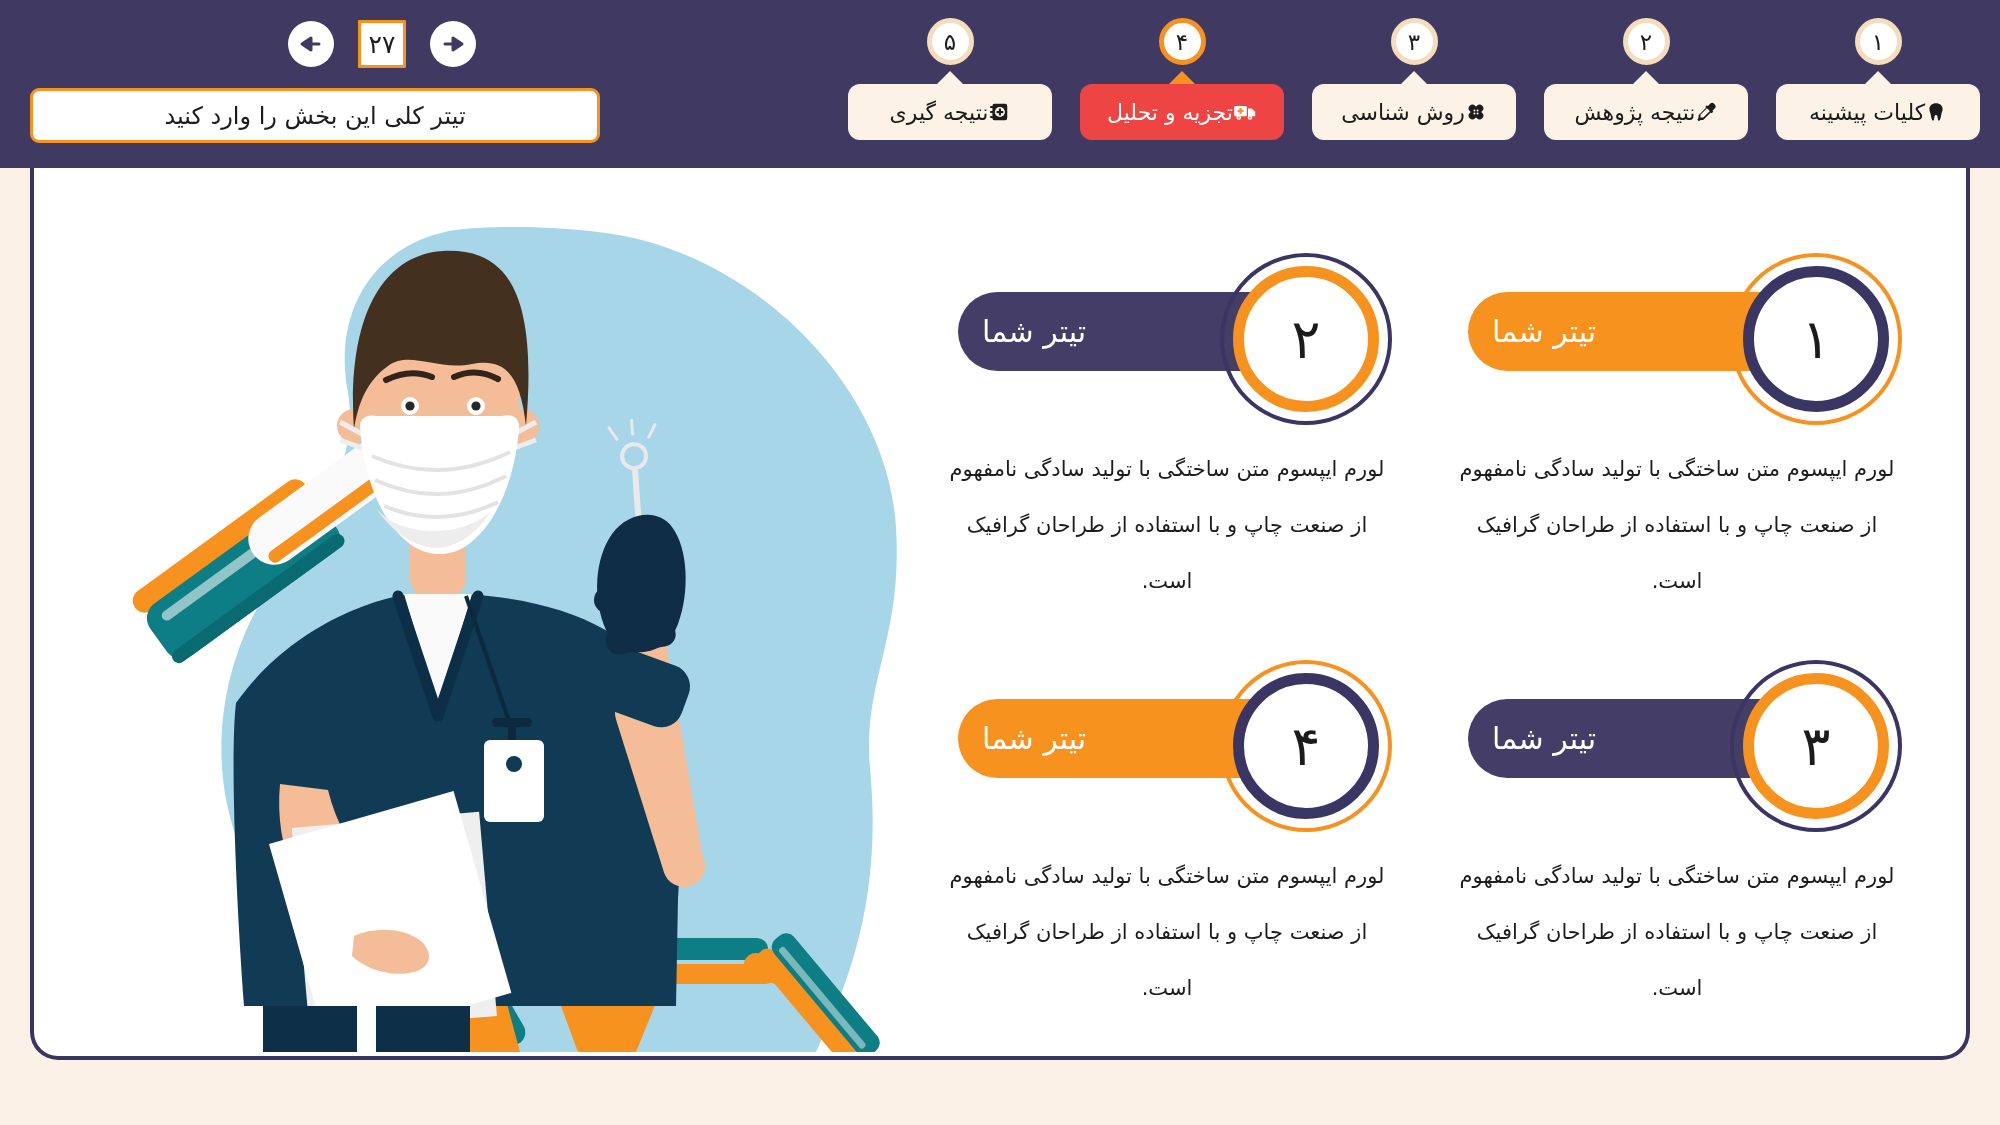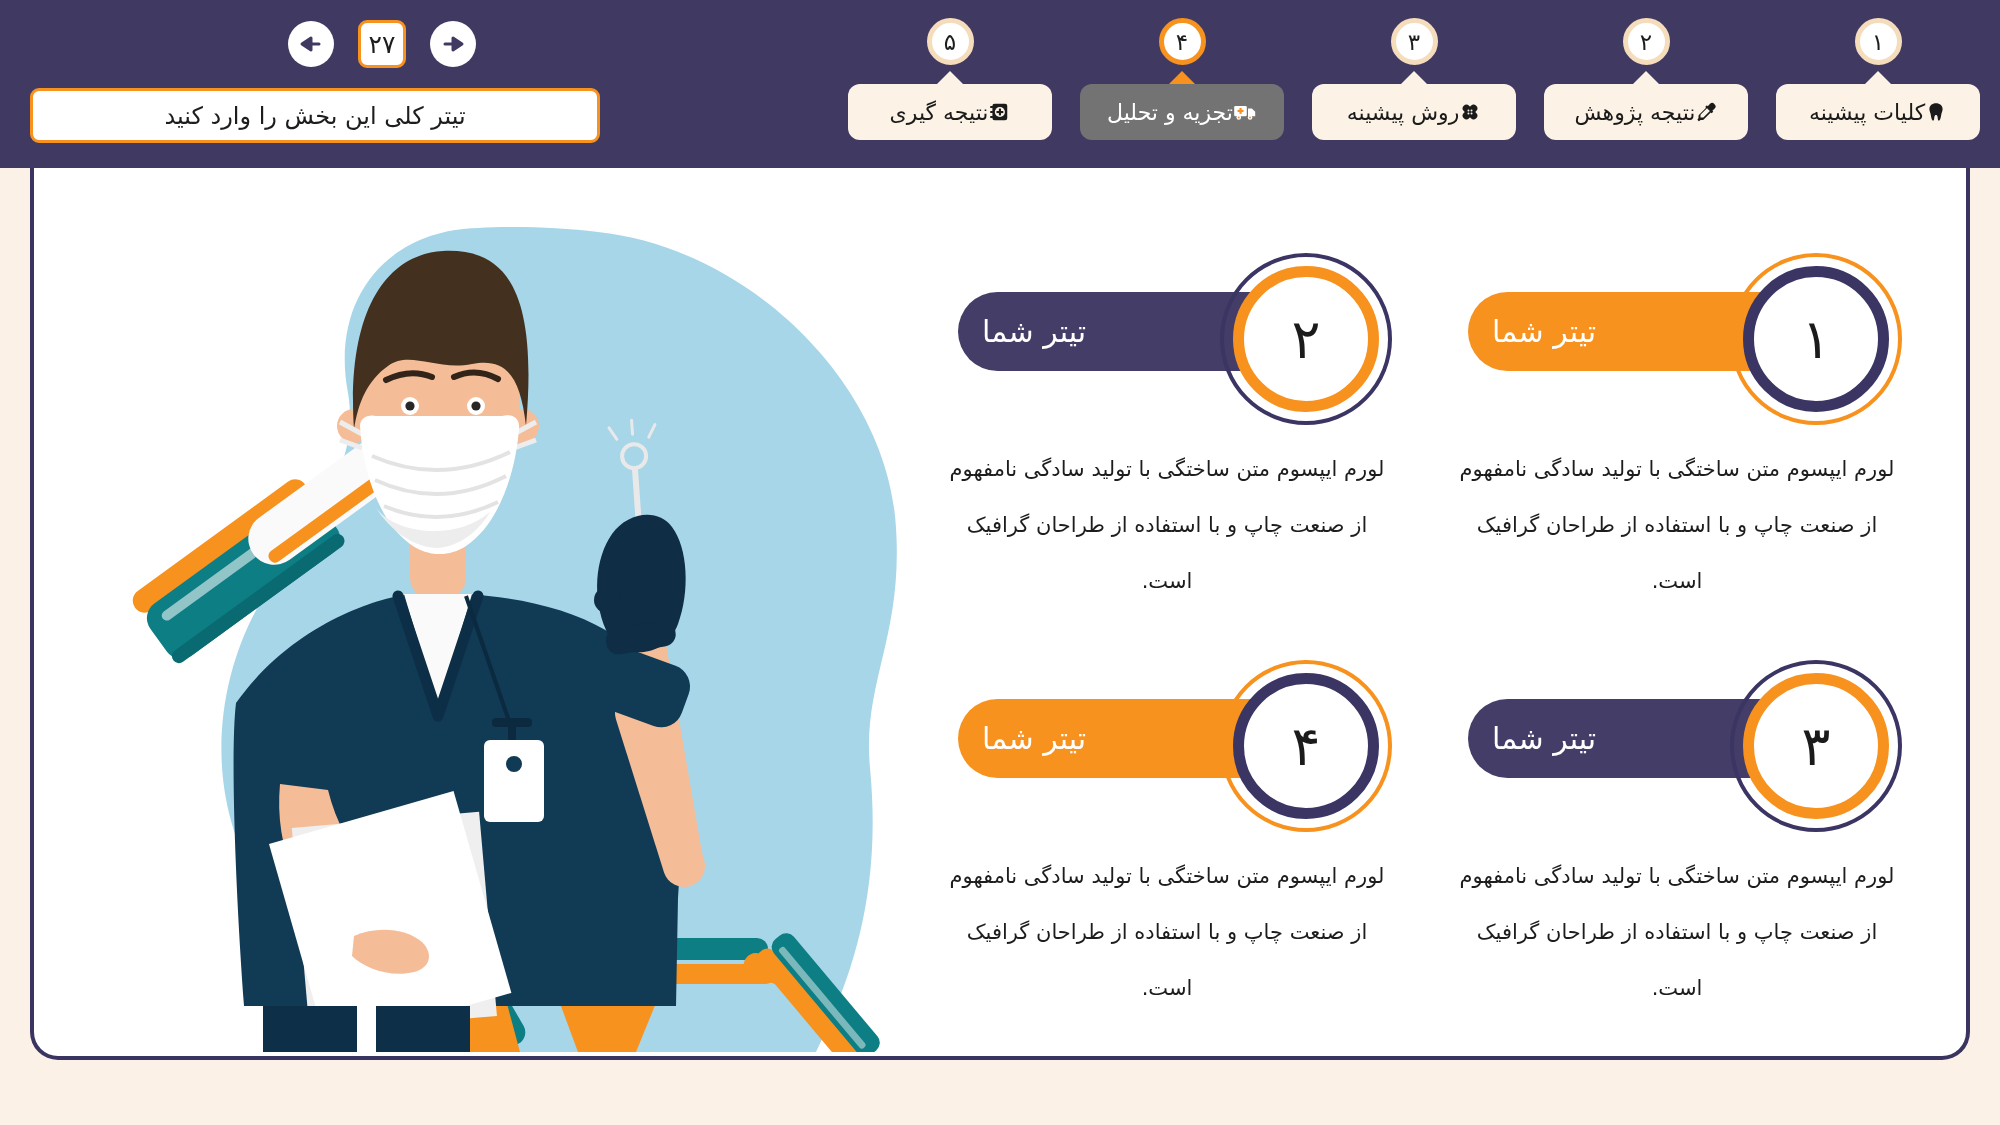--- a/index.html
+++ b/index.html
@@ -11,7 +11,7 @@
 
   .pager { position:absolute; left:288px; top:20px; display:flex; gap:24px; direction:ltr; align-items:center; }
   .pager-btn { width:46px; height:46px; border-radius:50%; background:#fff; display:flex; align-items:center; justify-content:center; cursor:pointer; }
-  .page-box { width:48px; height:48px; background:#fff; border:3px solid #F7921E; border-radius:9px;
+  .page-box { width:48px; height:48px; background:#fff; border:3px solid #F7921E; border-radius:1px;
               display:flex; align-items:center; justify-content:center; font-size:25px; color:#1d1d1d; }
 
   .title-input { position:absolute; left:30px; top:88px; width:570px; height:55px; background:#fff;

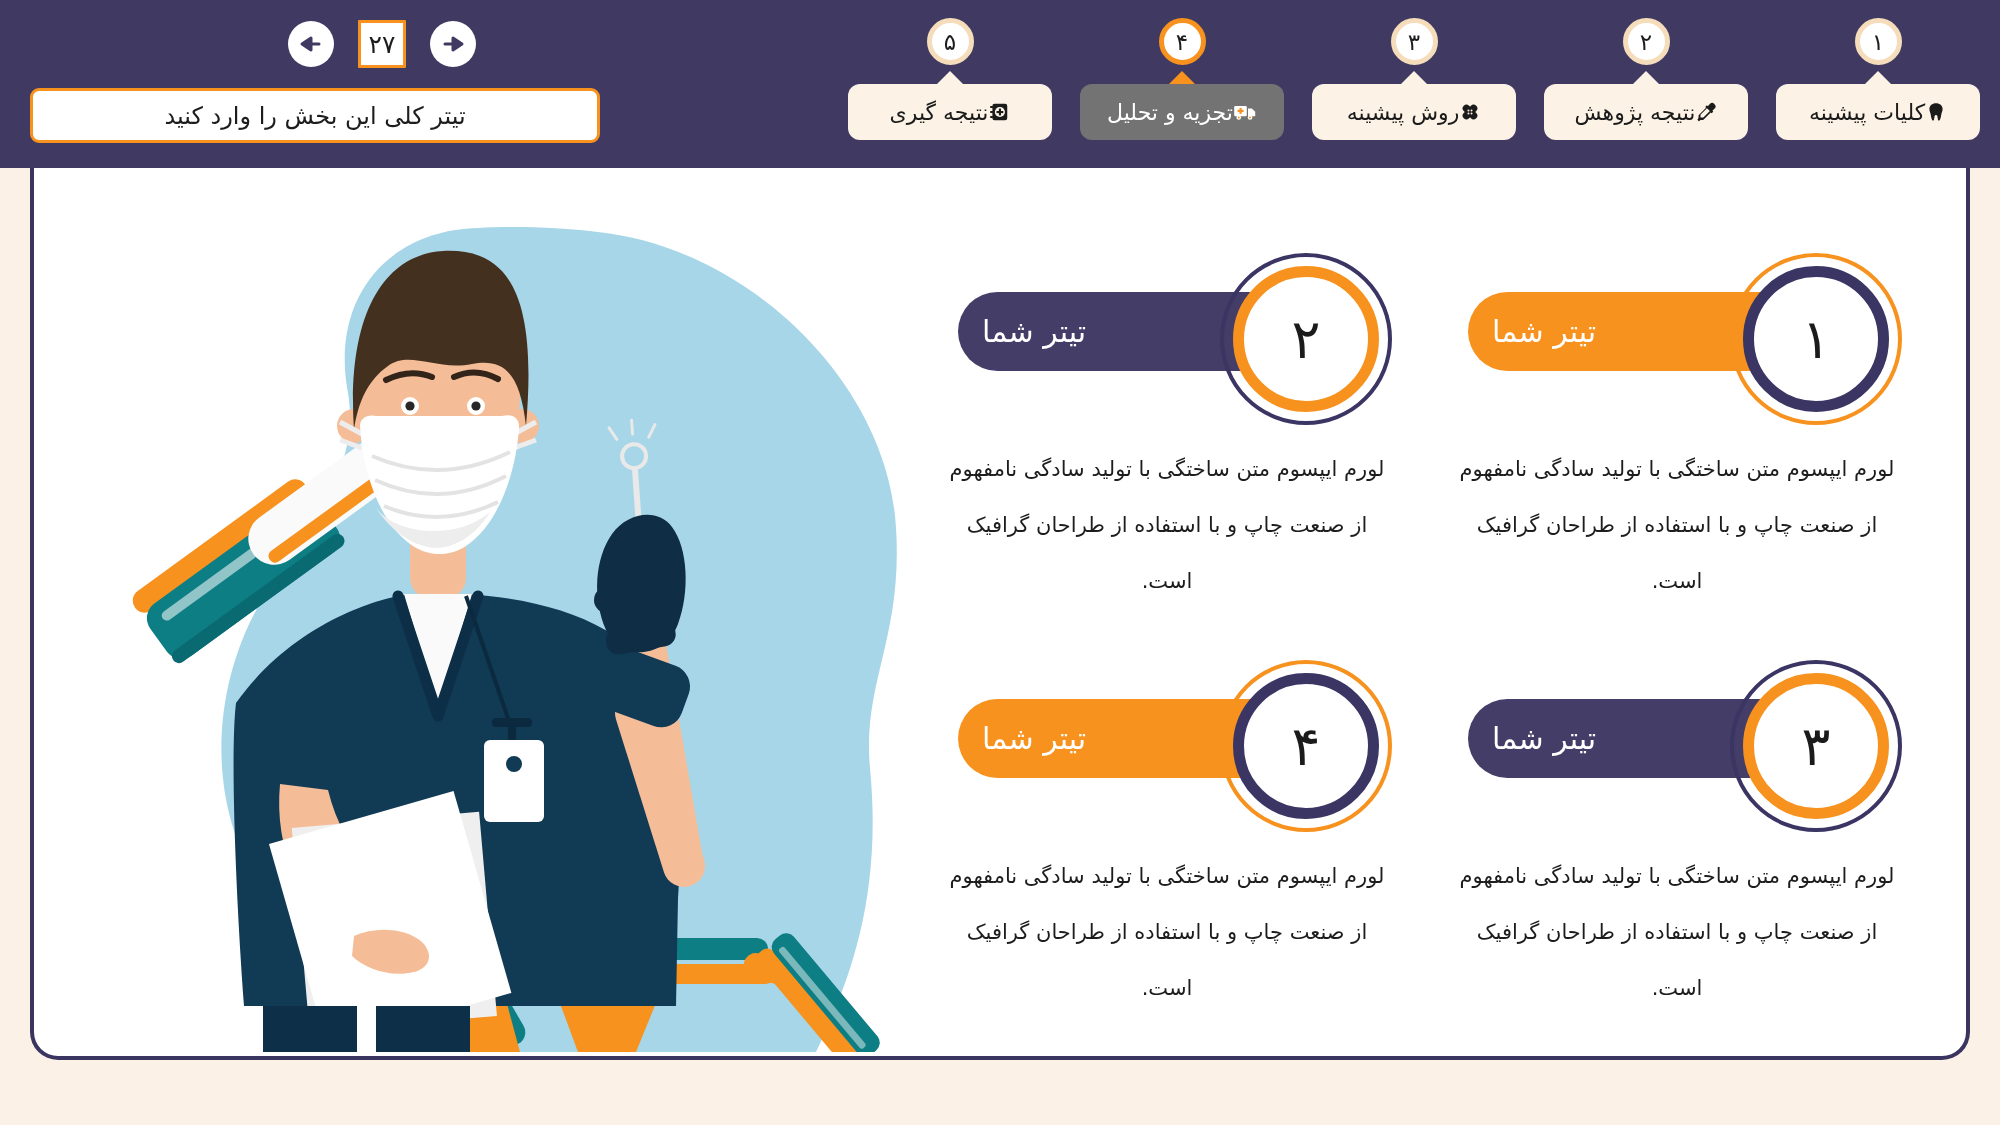--- a/index.html
+++ b/index.html
@@ -30,7 +30,7 @@
               --cut:#FCF3E6; }
   .tab.active .tab-circle { border-color:#F7921E; }
   .tab.active .tab-pointer { border-bottom-color:#F7921E; }
-  .tab.active .tab-body { background:#737373; color:#fff; --cut:#F7921E; }
+  .tab.active .tab-body { background:#ef4444; color:#fff; --cut:#F7921E; }
   .tab-body svg { flex:0 0 auto; }
 
   

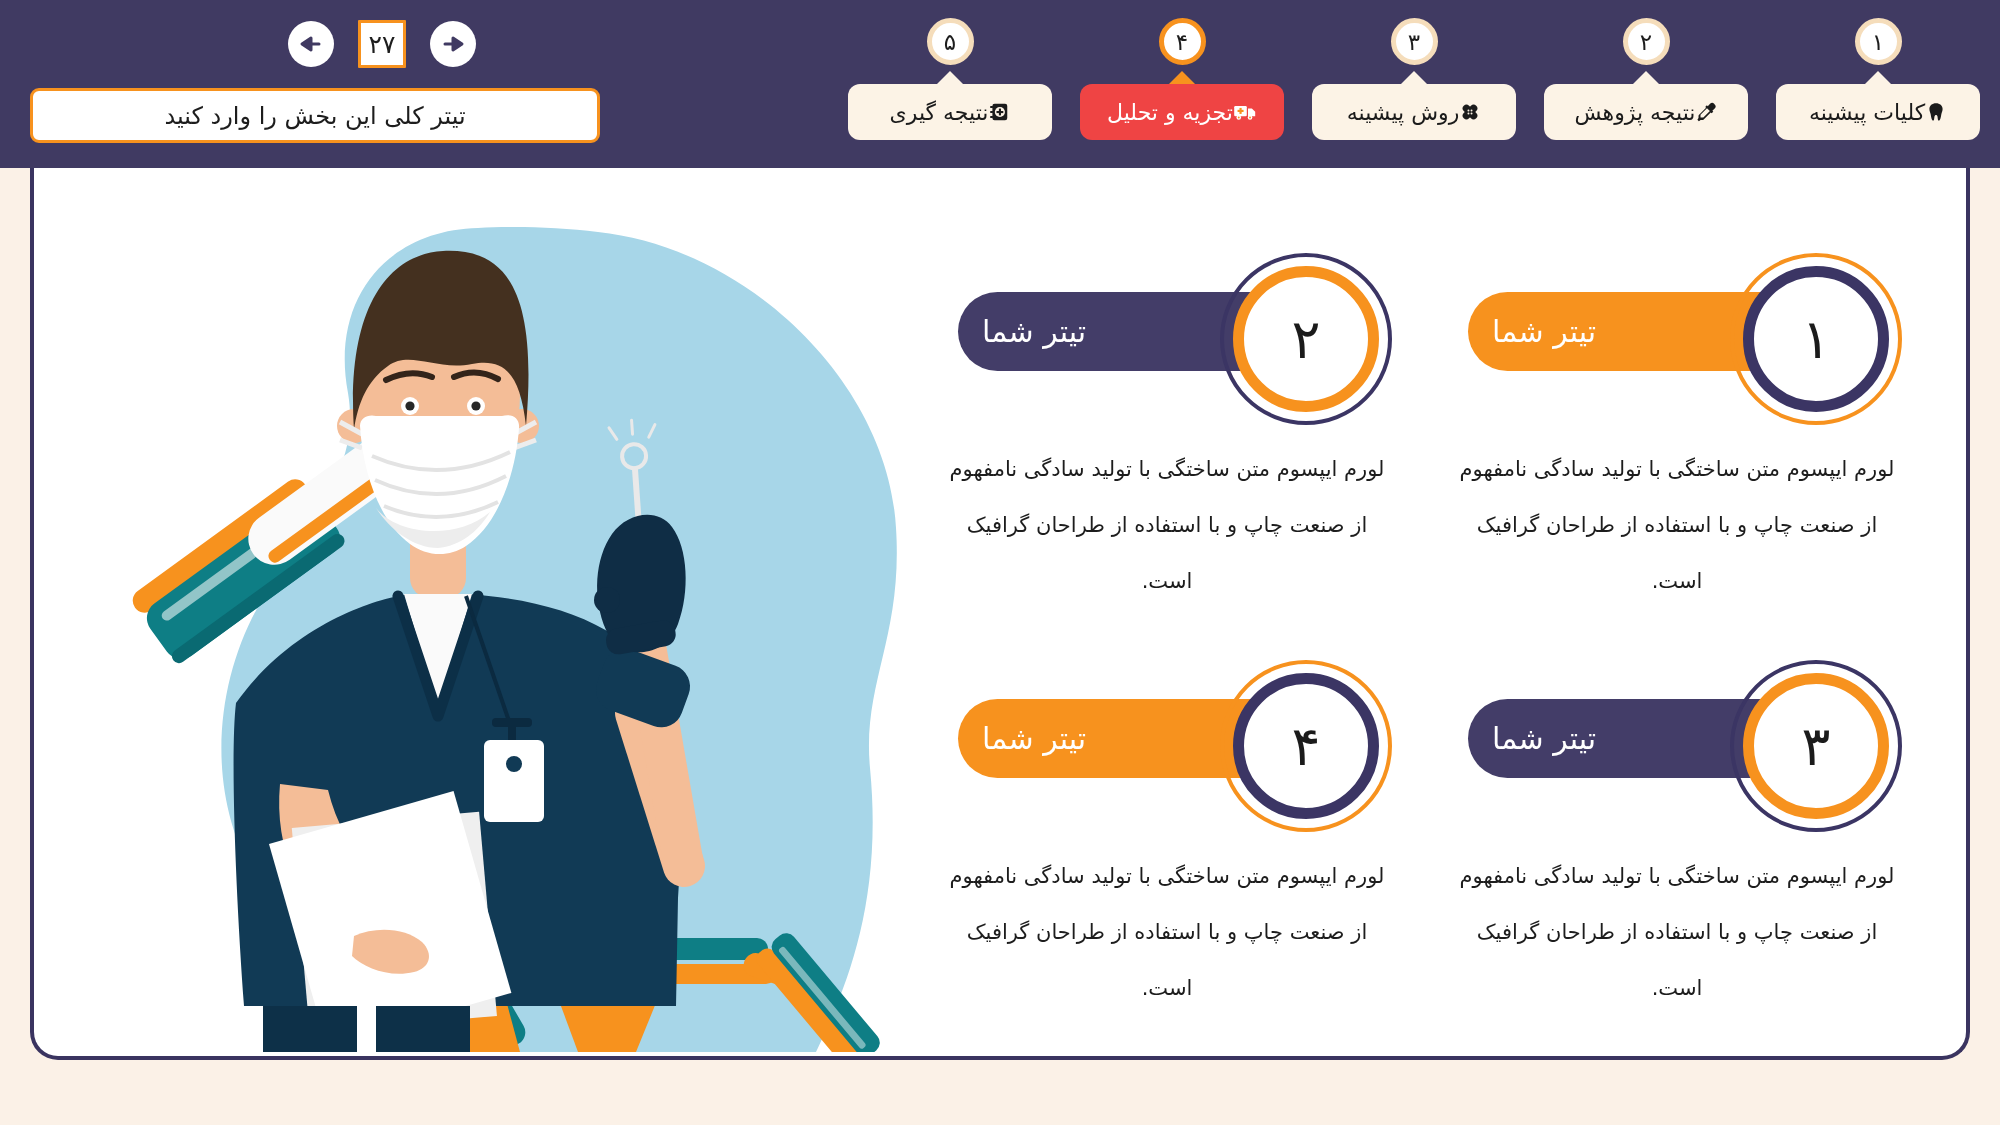--- a/index.html
+++ b/index.html
@@ -132,7 +132,7 @@
             <circle cx="8.6" cy="11.4" r="0.9" style="fill:var(--cut)"></circle>
             <circle cx="11.4" cy="11.4" r="0.9" style="fill:var(--cut)"></circle>
           </svg>
-          <span>روش پیشینه</span>
+          <span>روش شناسی</span>
         </div>
       </div>
 

